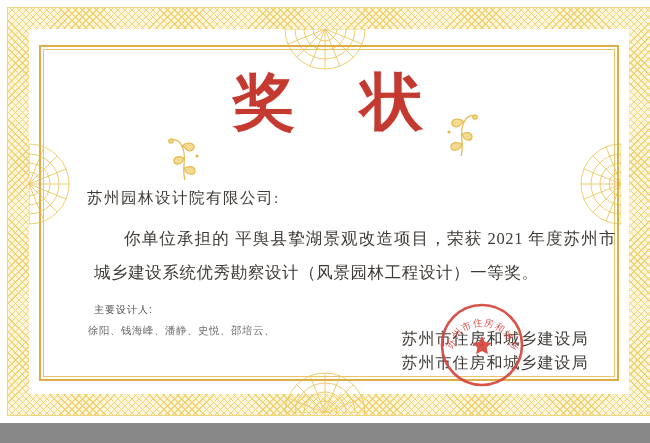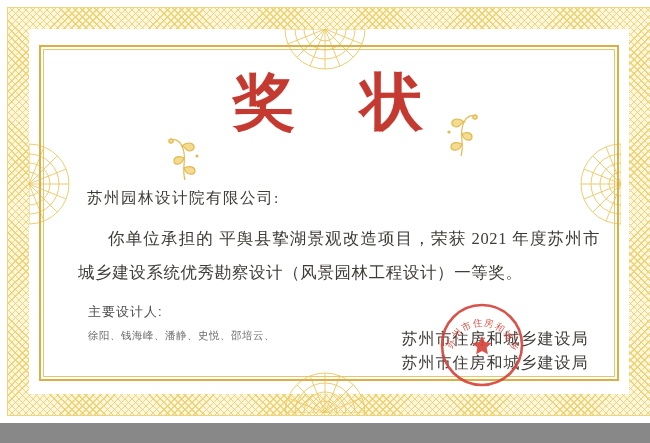--- a/index.html
+++ b/index.html
@@ -43,7 +43,7 @@
     font-size:15.5px; color:#3f3b36; letter-spacing:1.5px;margin-left:9px;
   }
   .body-text {
-    position:absolute; left:78px; top:222px; width:522px;
+    position:absolute; left:94px; top:222px; width:522px;
     font-size:16.5px; line-height:34px; color:#3f3b36;
     letter-spacing:0.6px; text-indent:30px; text-align:justify;
   }

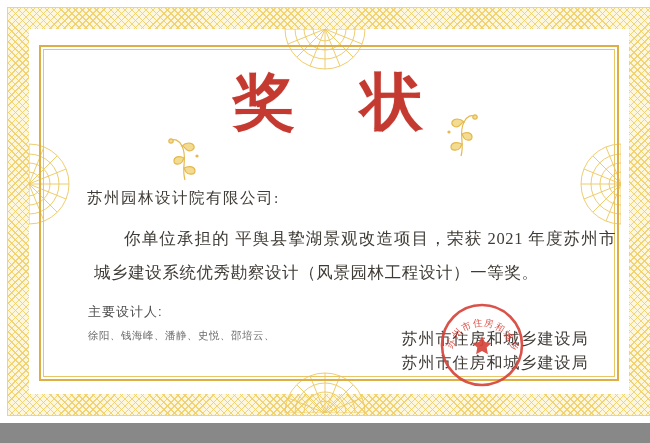--- a/index.html
+++ b/index.html
@@ -49,8 +49,9 @@
   }
   .designers { position:absolute; left:88px; top:303px; width:260px; }
   .designers .label {
-    font-size:13px; color:#4c4c4c; letter-spacing:1px; margin-bottom:5px;
+    font-size:10px; color:#4c4c4c; letter-spacing:1px; margin-bottom:5px;
     font-family:"Liberation Sans", sans-serif;
+    margin-left:6px;
   }
   .designers .line {
     font-size:10.5px; color:#6e6e6e; letter-spacing:0.5px; line-height:18px;

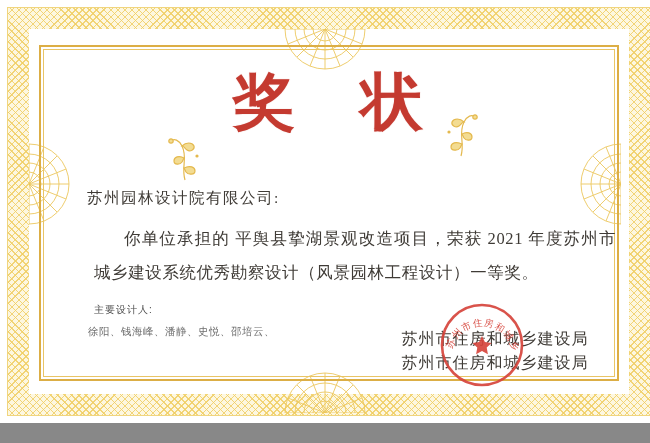--- a/index.html
+++ b/index.html
@@ -55,7 +55,7 @@
   }
   .designers .line {
     font-size:10.5px; color:#6e6e6e; letter-spacing:0.5px; line-height:18px;
-    font-family:Liberation Sans, sans-serif;
+    font-family:Liberation Mono, monospace;
   }
   .issuer-block {
     position:absolute; left:396px; top:327px; width:198px; text-align:center;

